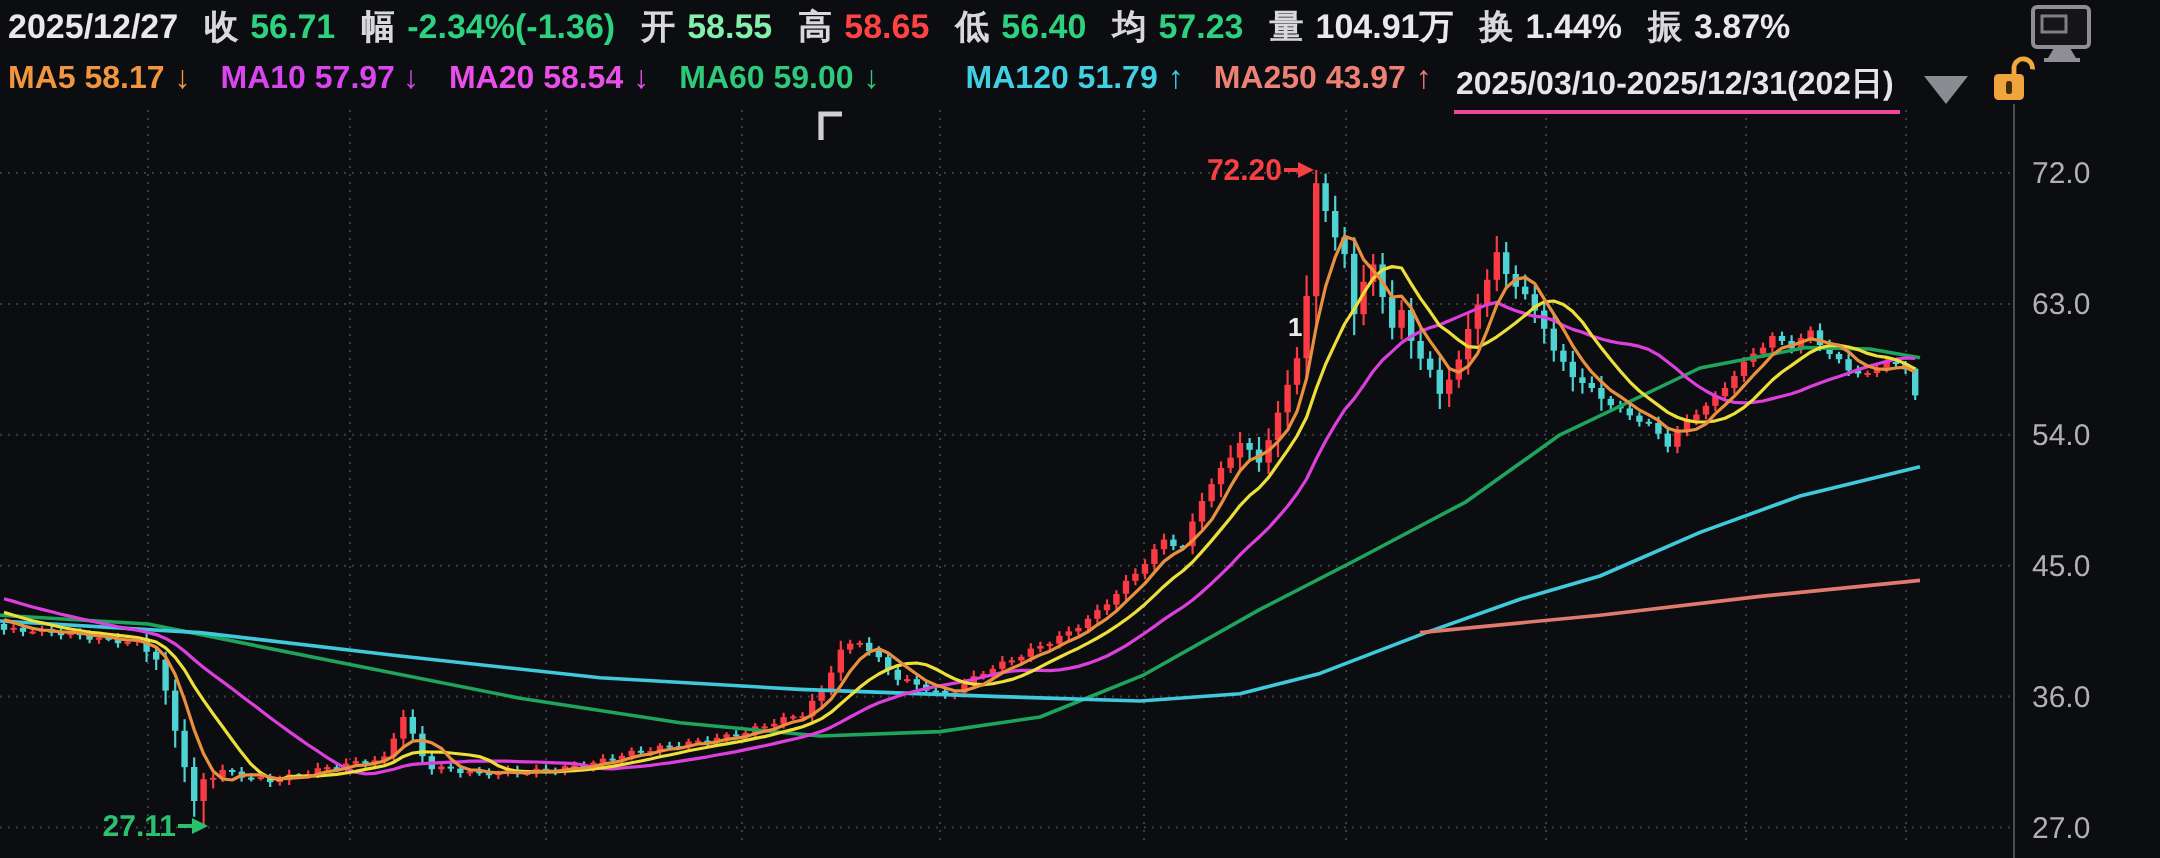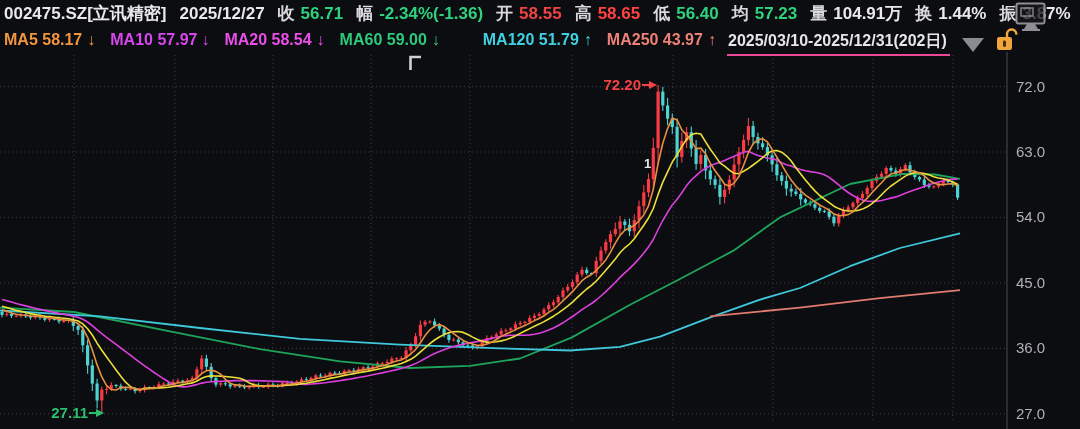--- a/index.html
+++ b/index.html
@@ -482,7 +482,6 @@
     </svg>
 
   <div class="row1">
-    <span class="w">002475.SZ[立讯精密]</span>
     <span class="w">2025/12/27</span>
     <span id="fields" class="grp" style="gap: 13px; display: inline-flex;">
         <span class="grp">

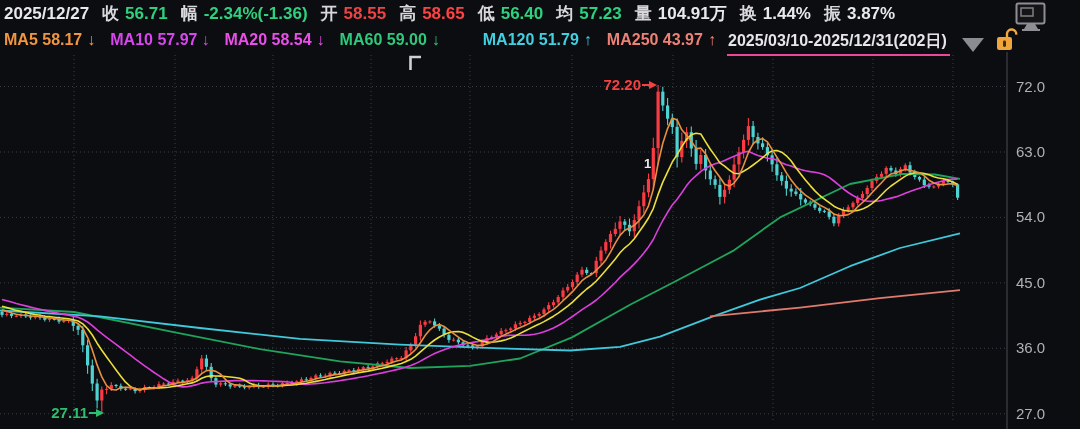--- a/index.html
+++ b/index.html
@@ -494,7 +494,7 @@
         </span>
         <span class="grp">
           <span class="lab">开</span>
-          <span style="color: #ef4444;">58.55</span>
+          <span style="color: #86efac;">58.55</span>
         </span>
         <span class="grp">
           <span class="lab">高</span>

